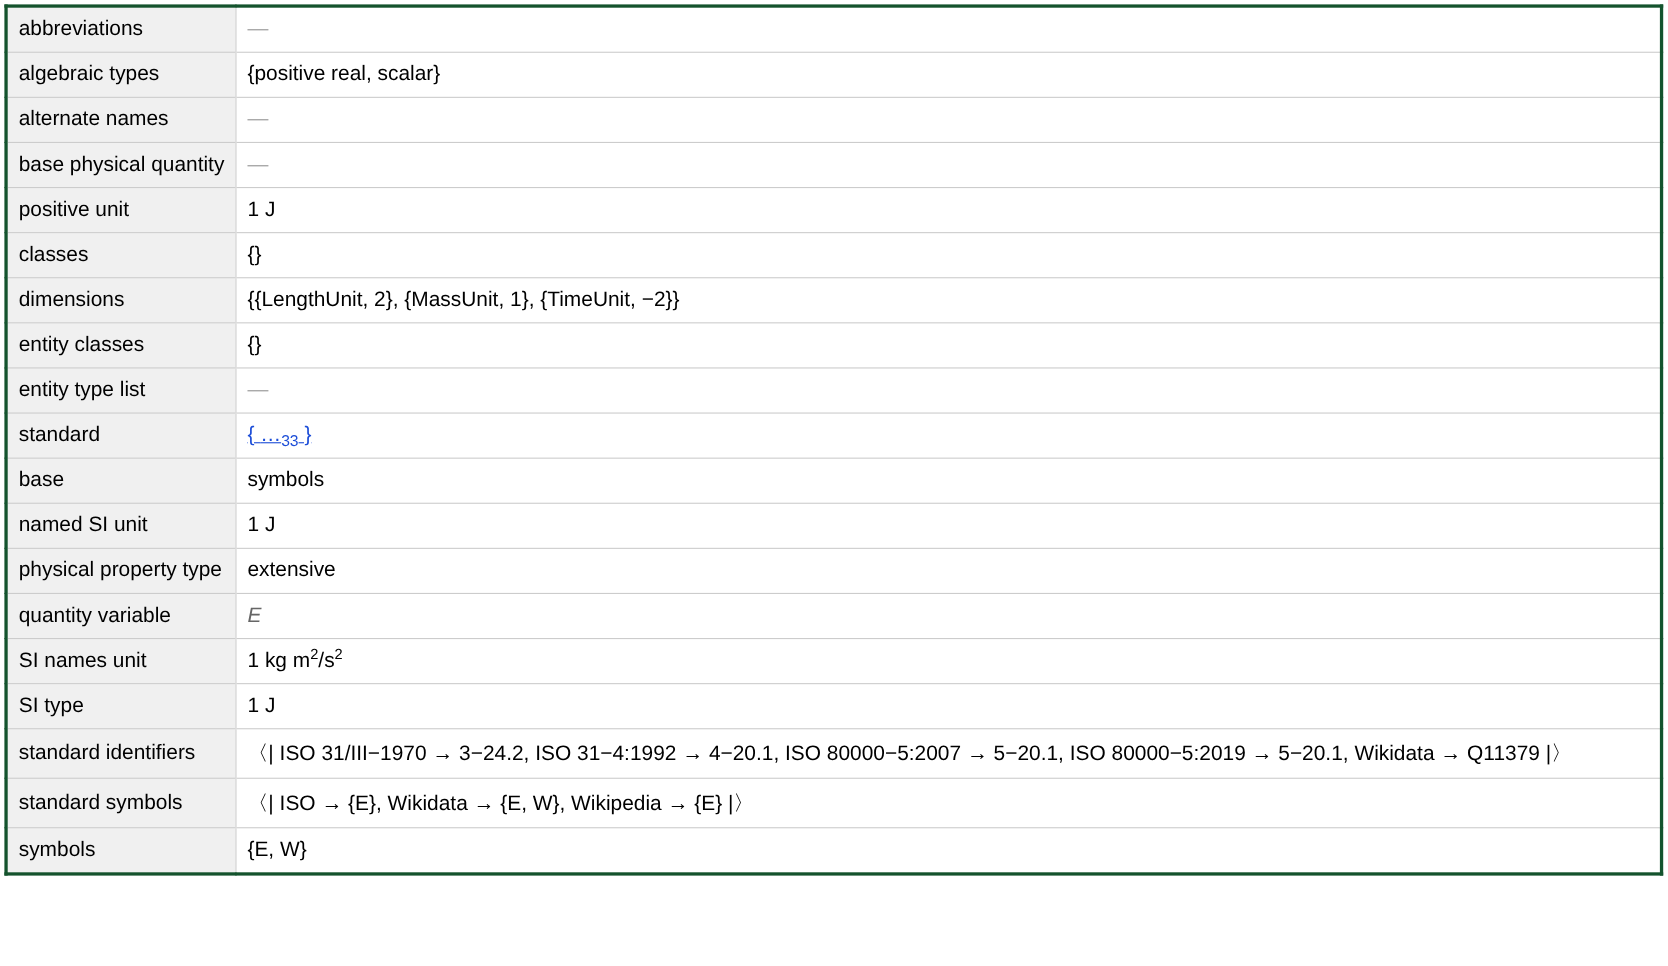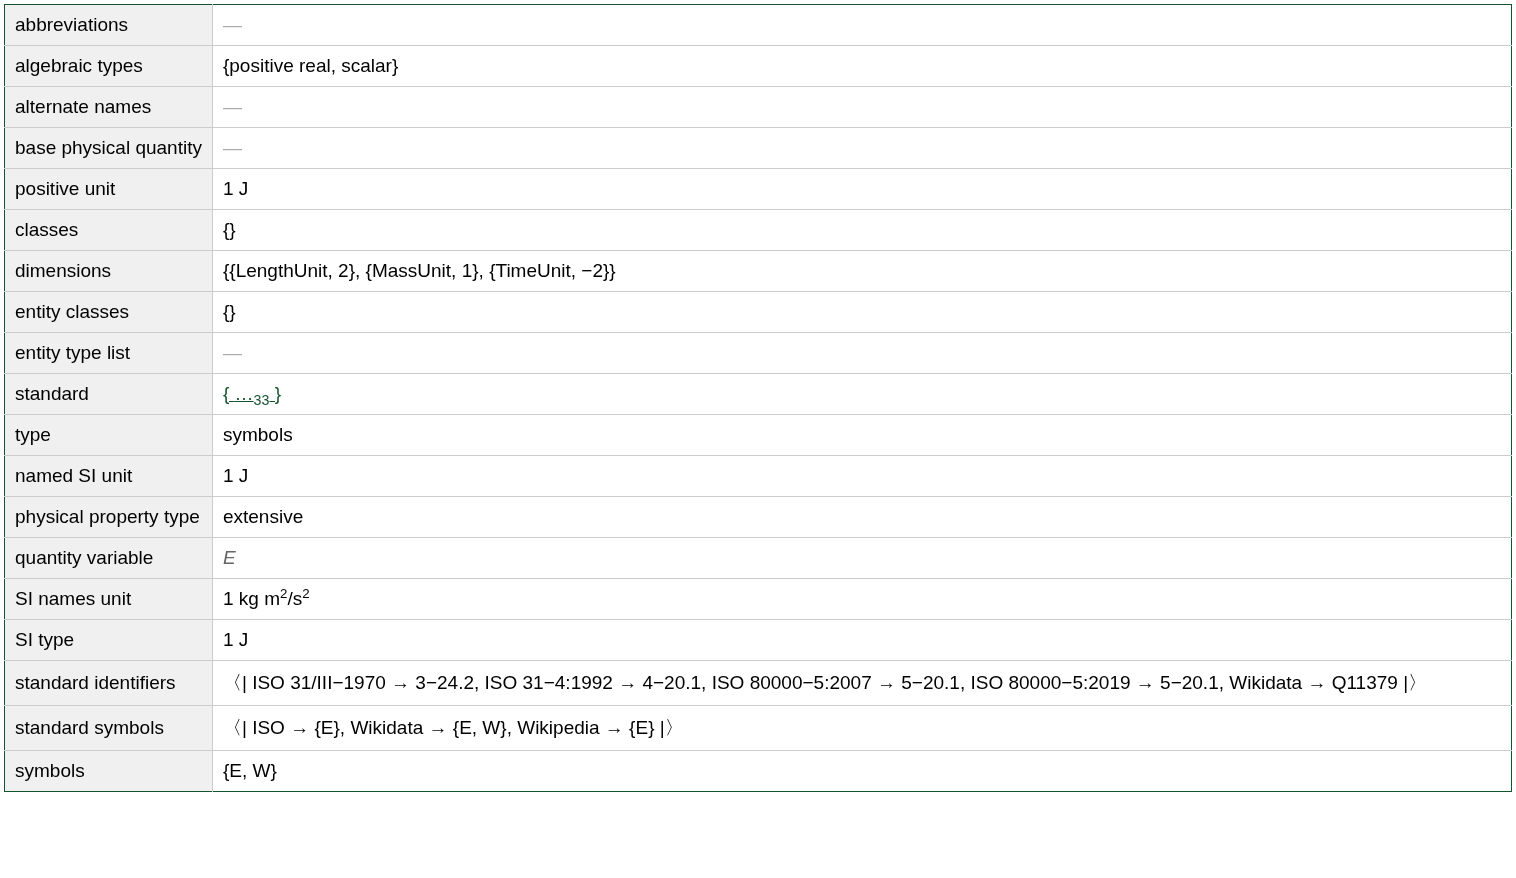--- a/index.html
+++ b/index.html
@@ -16,7 +16,7 @@
     .property-table {
       width: 100%;
       border-collapse: collapse;
-      border: 1px solid #14532d;
+      border: 3px solid #14532d;
       padding-left: 15px;
     }
     .property-table tr {

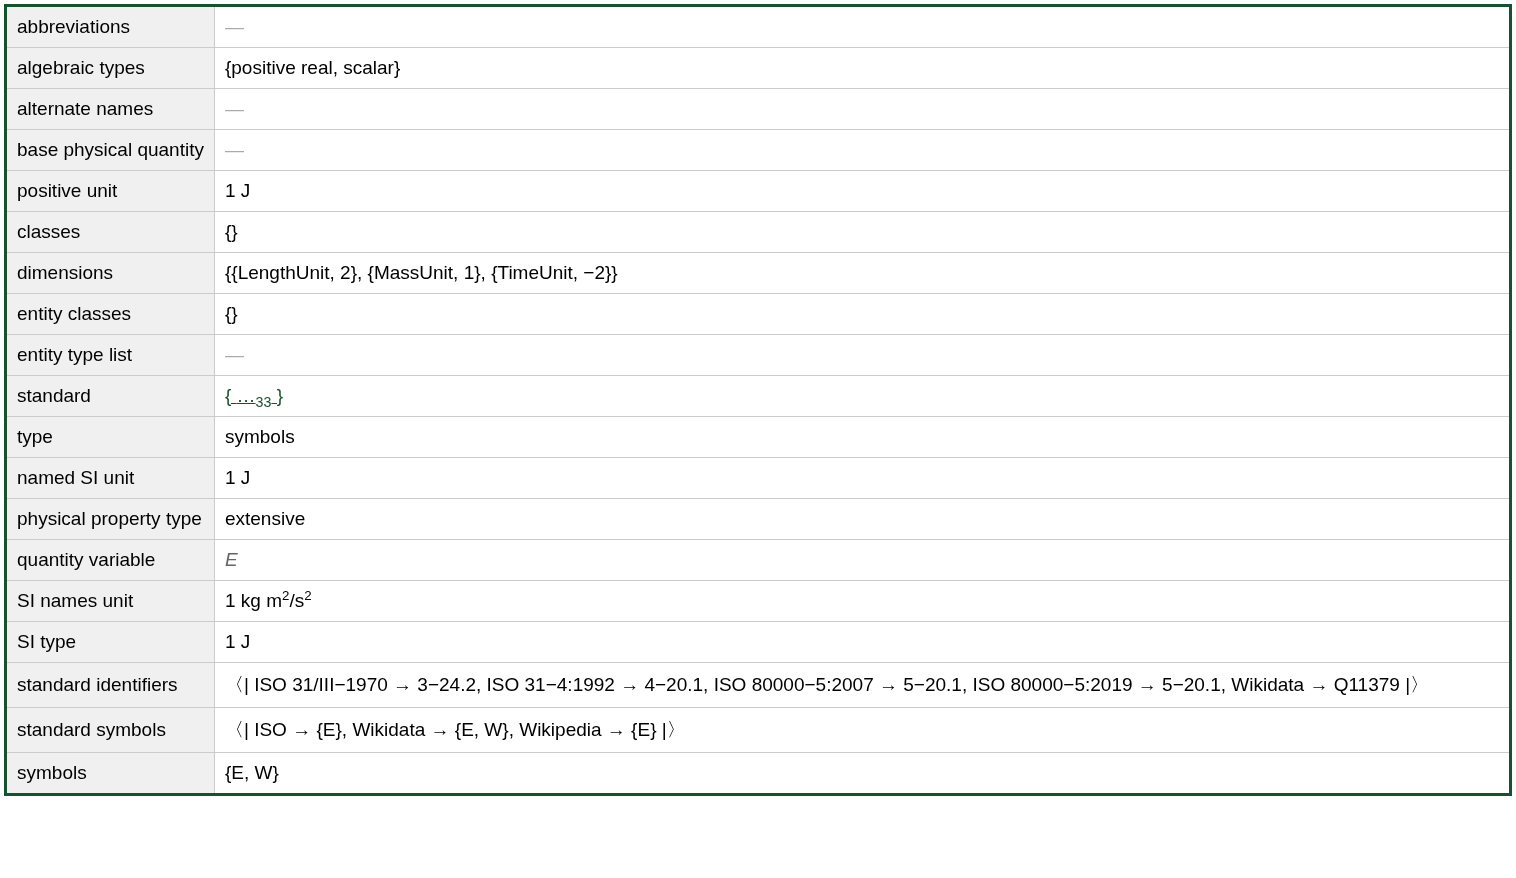--- a/index.html
+++ b/index.html
@@ -46,7 +46,7 @@
       letter-spacing: 0;
     }
     .gray-value {
-      color: #14532d;
+      color: #1d4ed8;
       text-decoration: underline;
     }
     .italic-value {

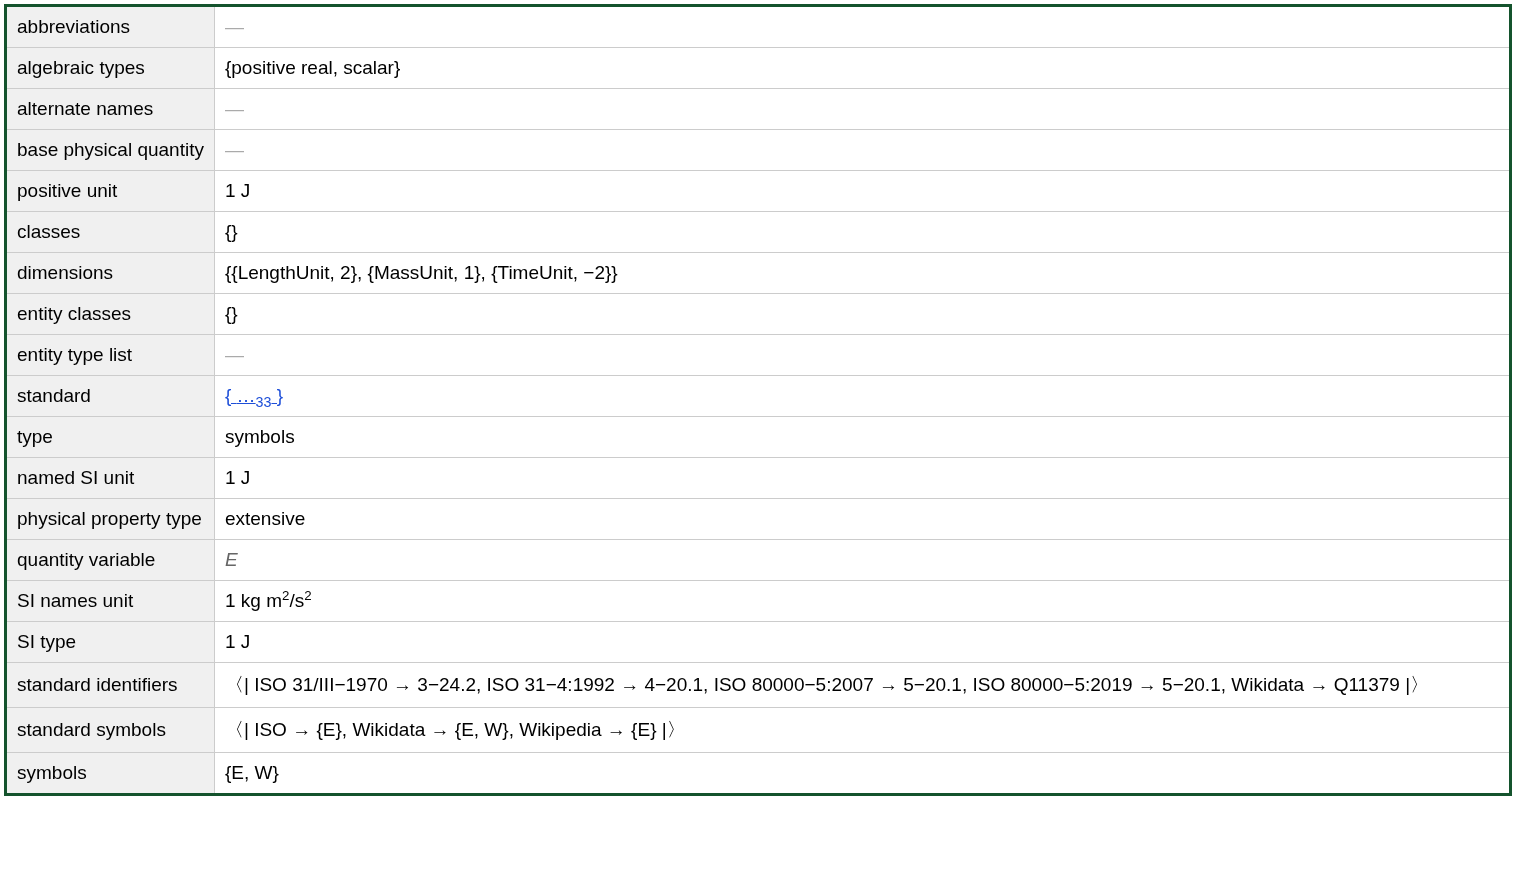--- a/index.html
+++ b/index.html
@@ -110,7 +110,7 @@
         <td class="property-value"><span class="gray-value"><span>{ </span><span>…</span><span class="ellipsis-sub">33</span><span> }</span></span></td>
       </tr>
       <tr>
-        <td class="property-label">type</td>
+        <td class="property-label">base</td>
         <td class="property-value"><span>symbols</span></td>
       </tr>
       <tr>

